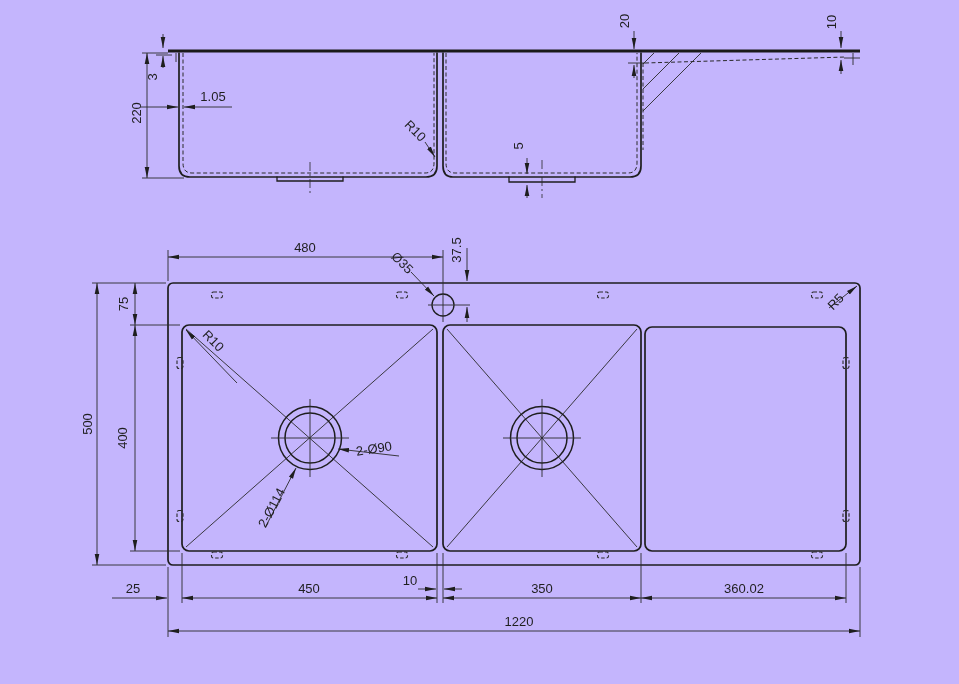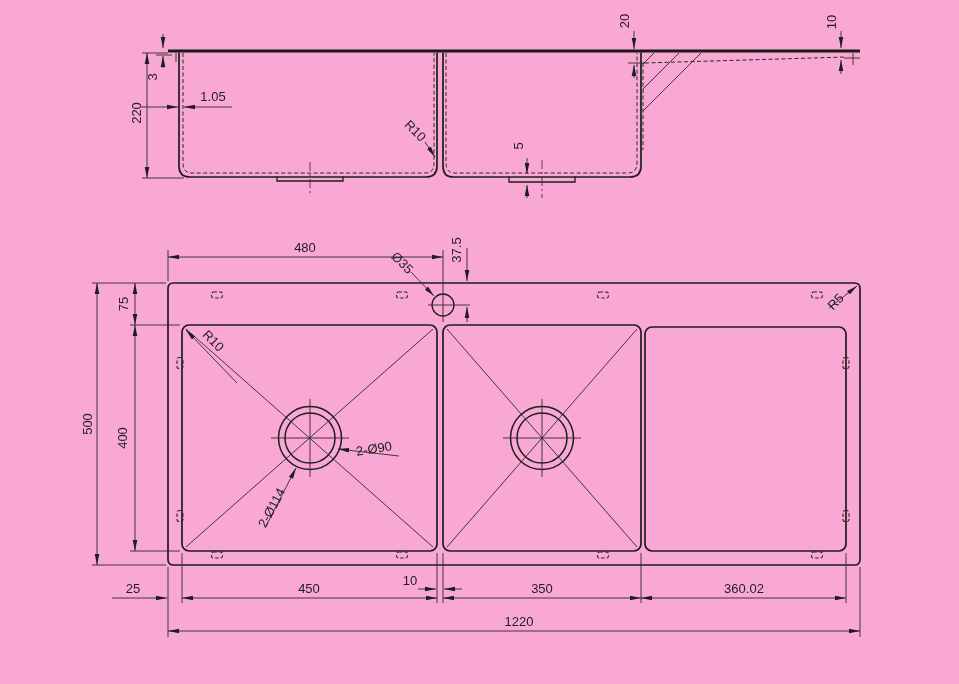--- a/index.html
+++ b/index.html
@@ -3,7 +3,7 @@
 <meta charset="utf-8">
 <style>
   html,body{margin:0;padding:0;background:#ffffff;}
-  .canvas{position:relative;width:959px;height:684px;background:#f9a8d4;overflow:hidden;}
+  .canvas{position:relative;width:959px;height:684px;background:#c4b5fd;overflow:hidden;}
   svg{display:block;}
   svg text{font-family:"Liberation Sans","DejaVu Sans",sans-serif;font-size:13px;fill:#1f1f1f;}
   .obj{stroke:#1e1e1e;stroke-width:1.7;fill:none;stroke-linecap:round;}

